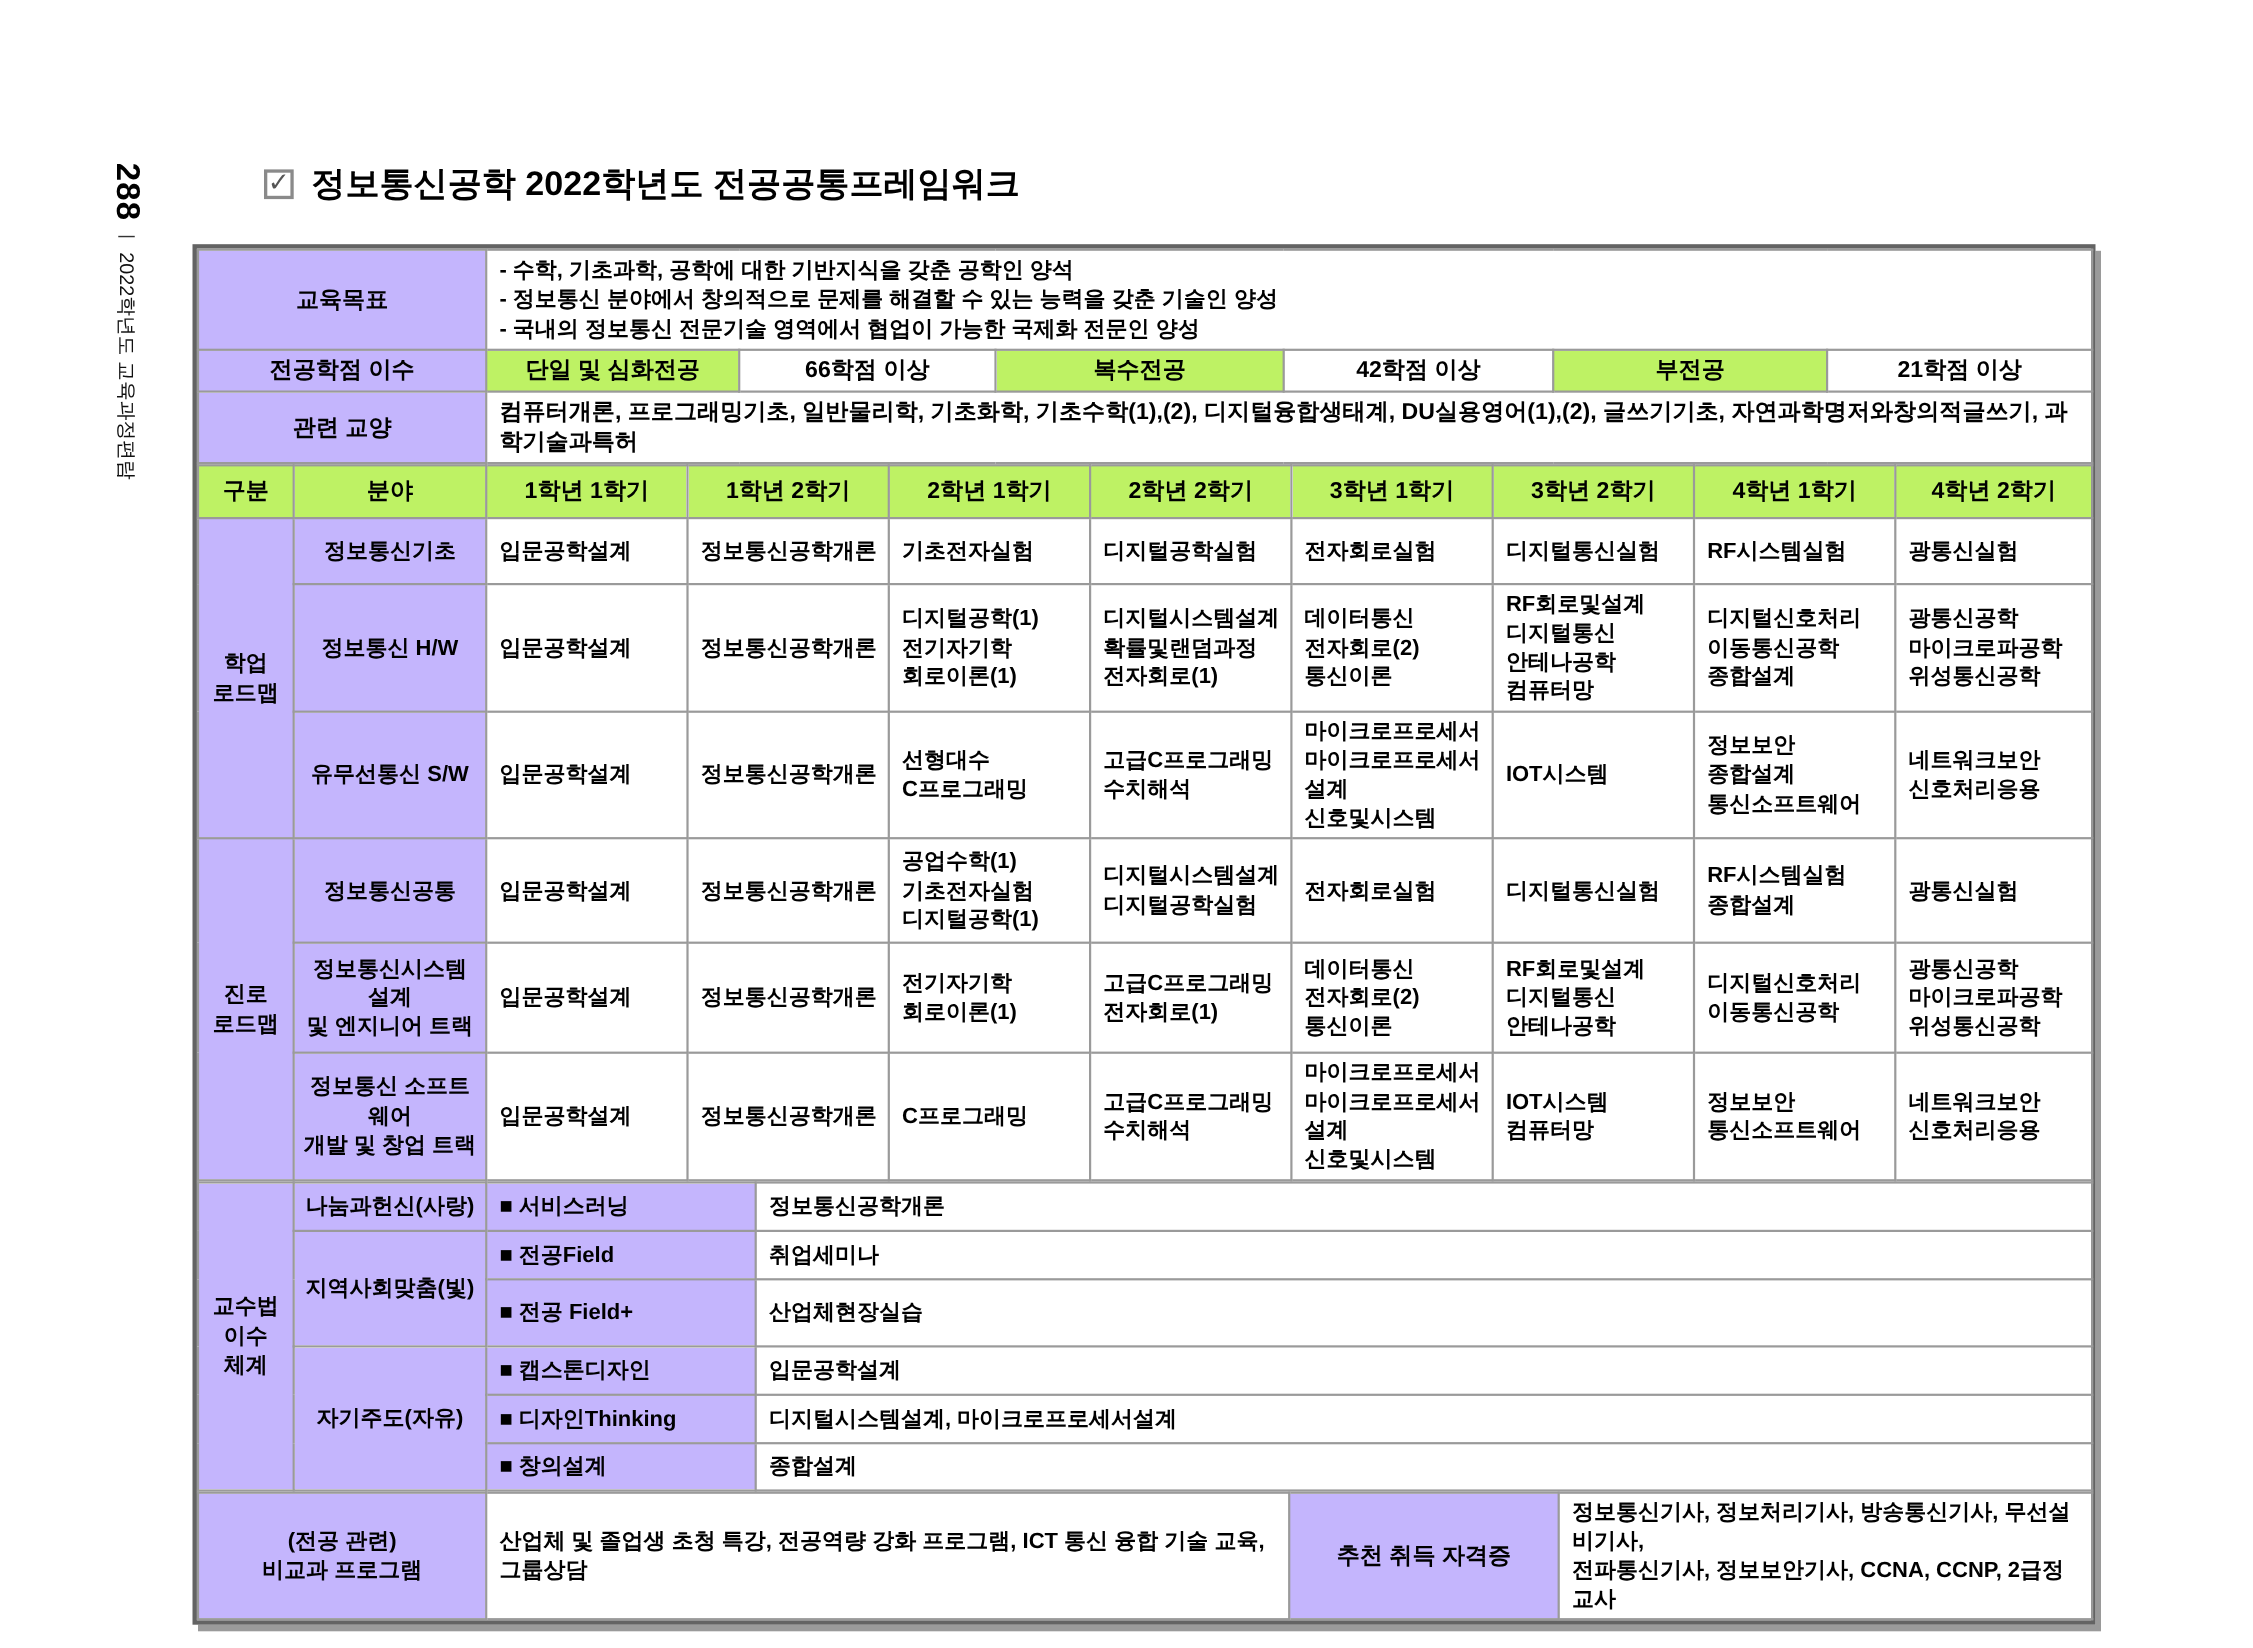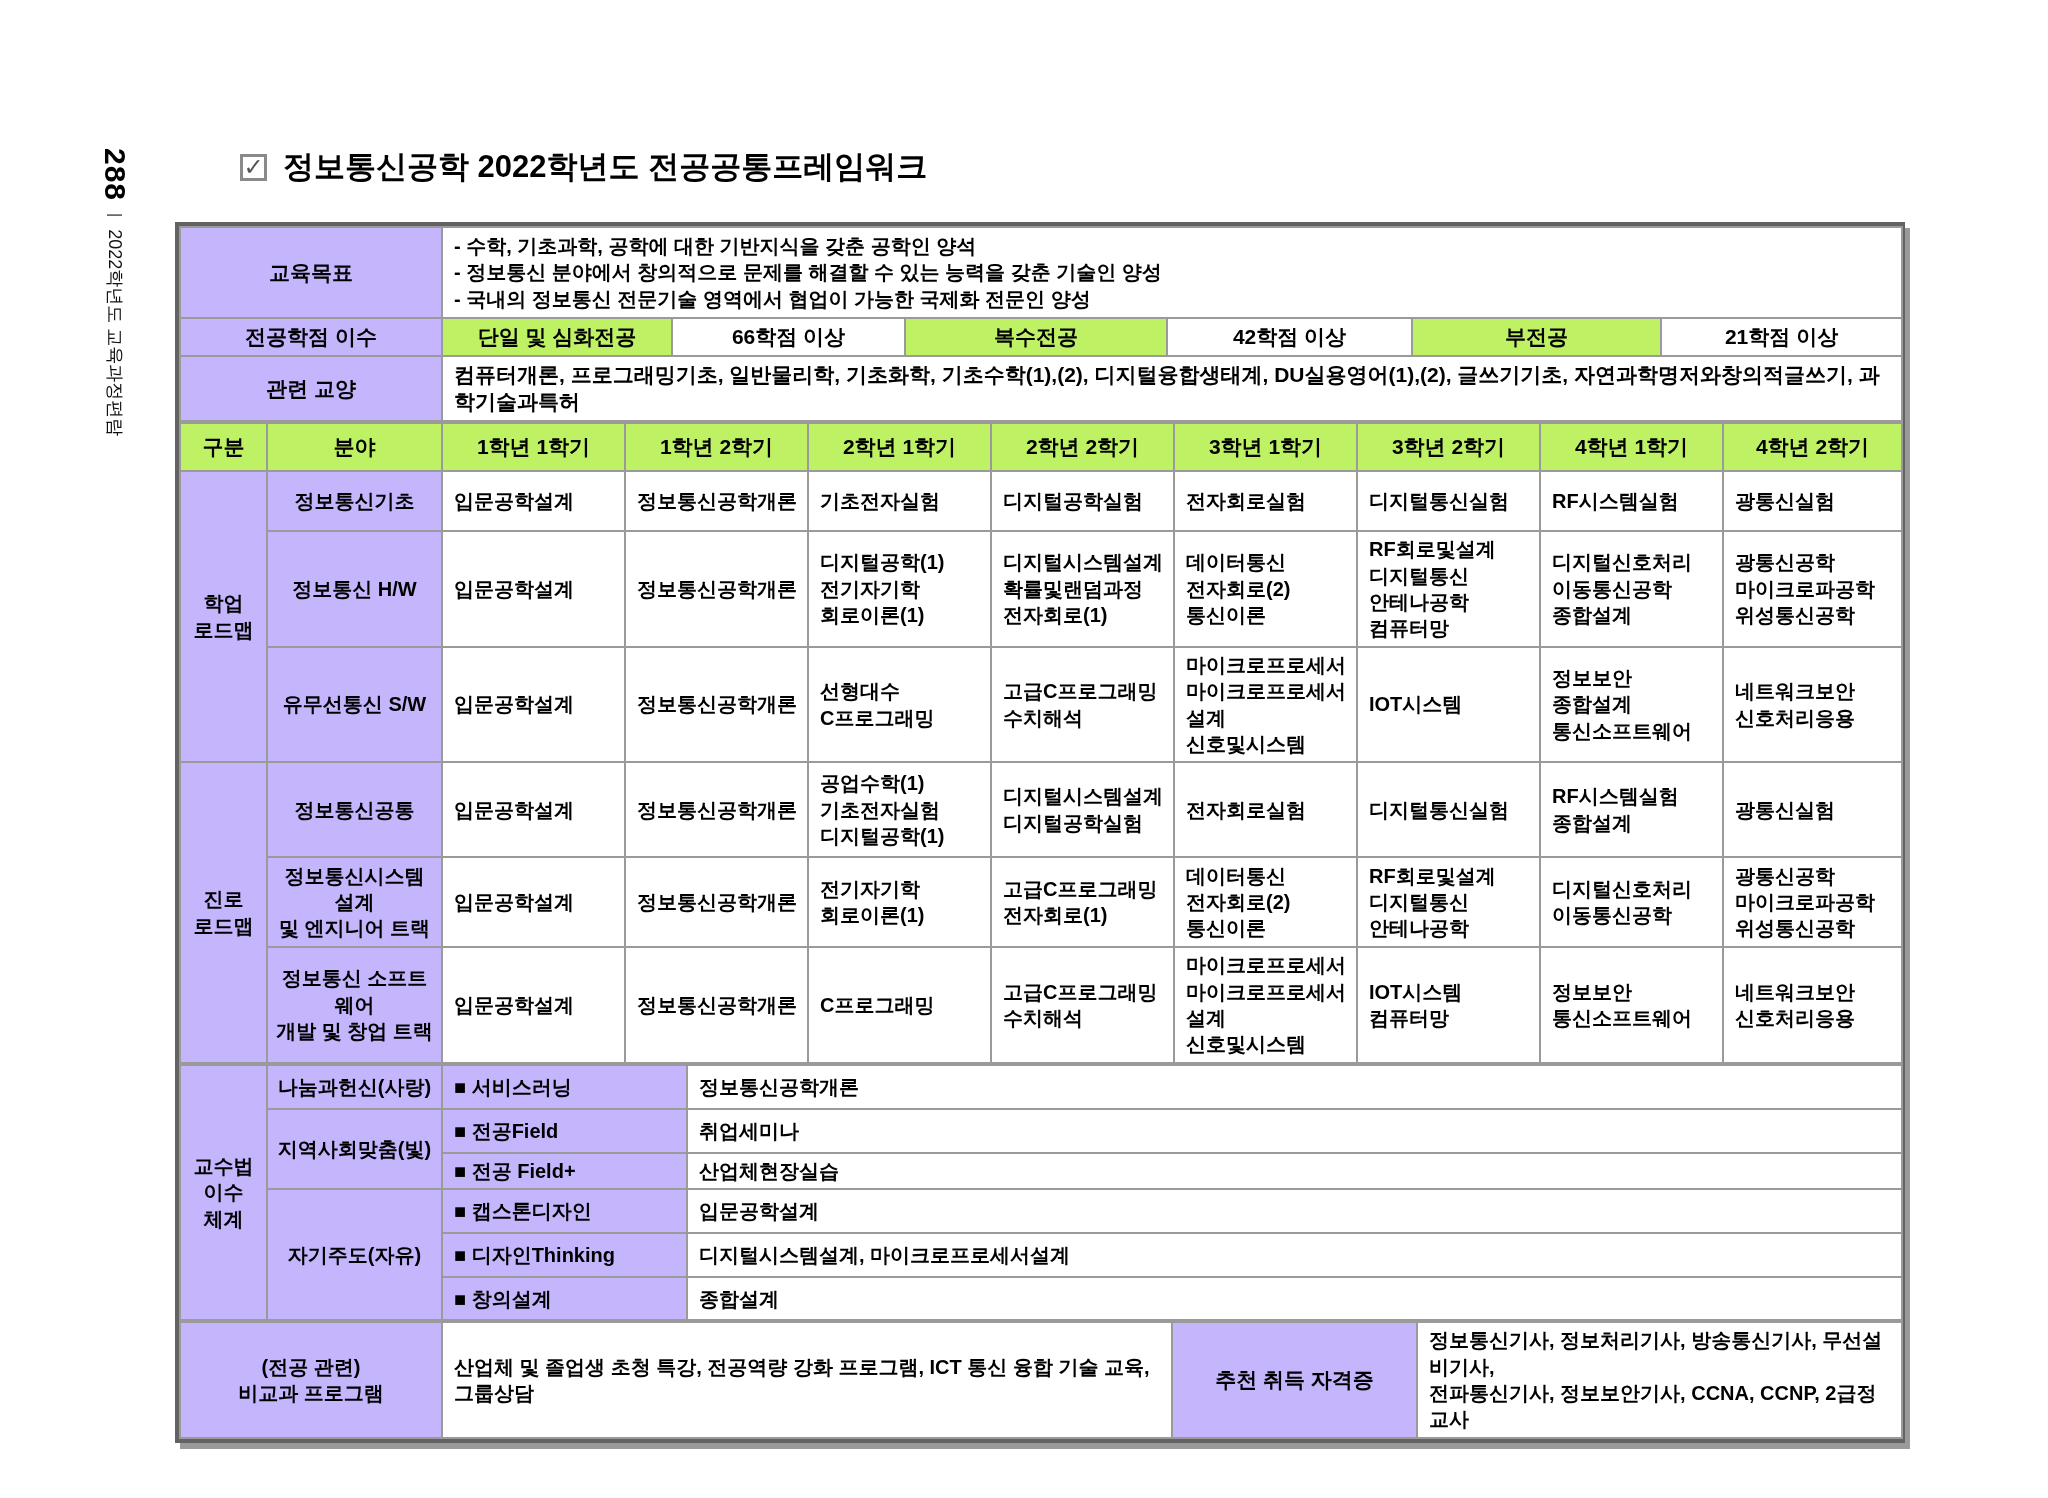--- a/index.html
+++ b/index.html
@@ -195,7 +195,7 @@
 종합설계</td>
       <td class="white lft ml">광통신실험</td>
     </tr>
-    <tr style="height:90px">
+    <tr style="height:100px">
       <td class="gray ml">정보통신시스템설계
 및 엔지니어 트랙</td>
       <td class="white lft ml">입문공학설계</td>

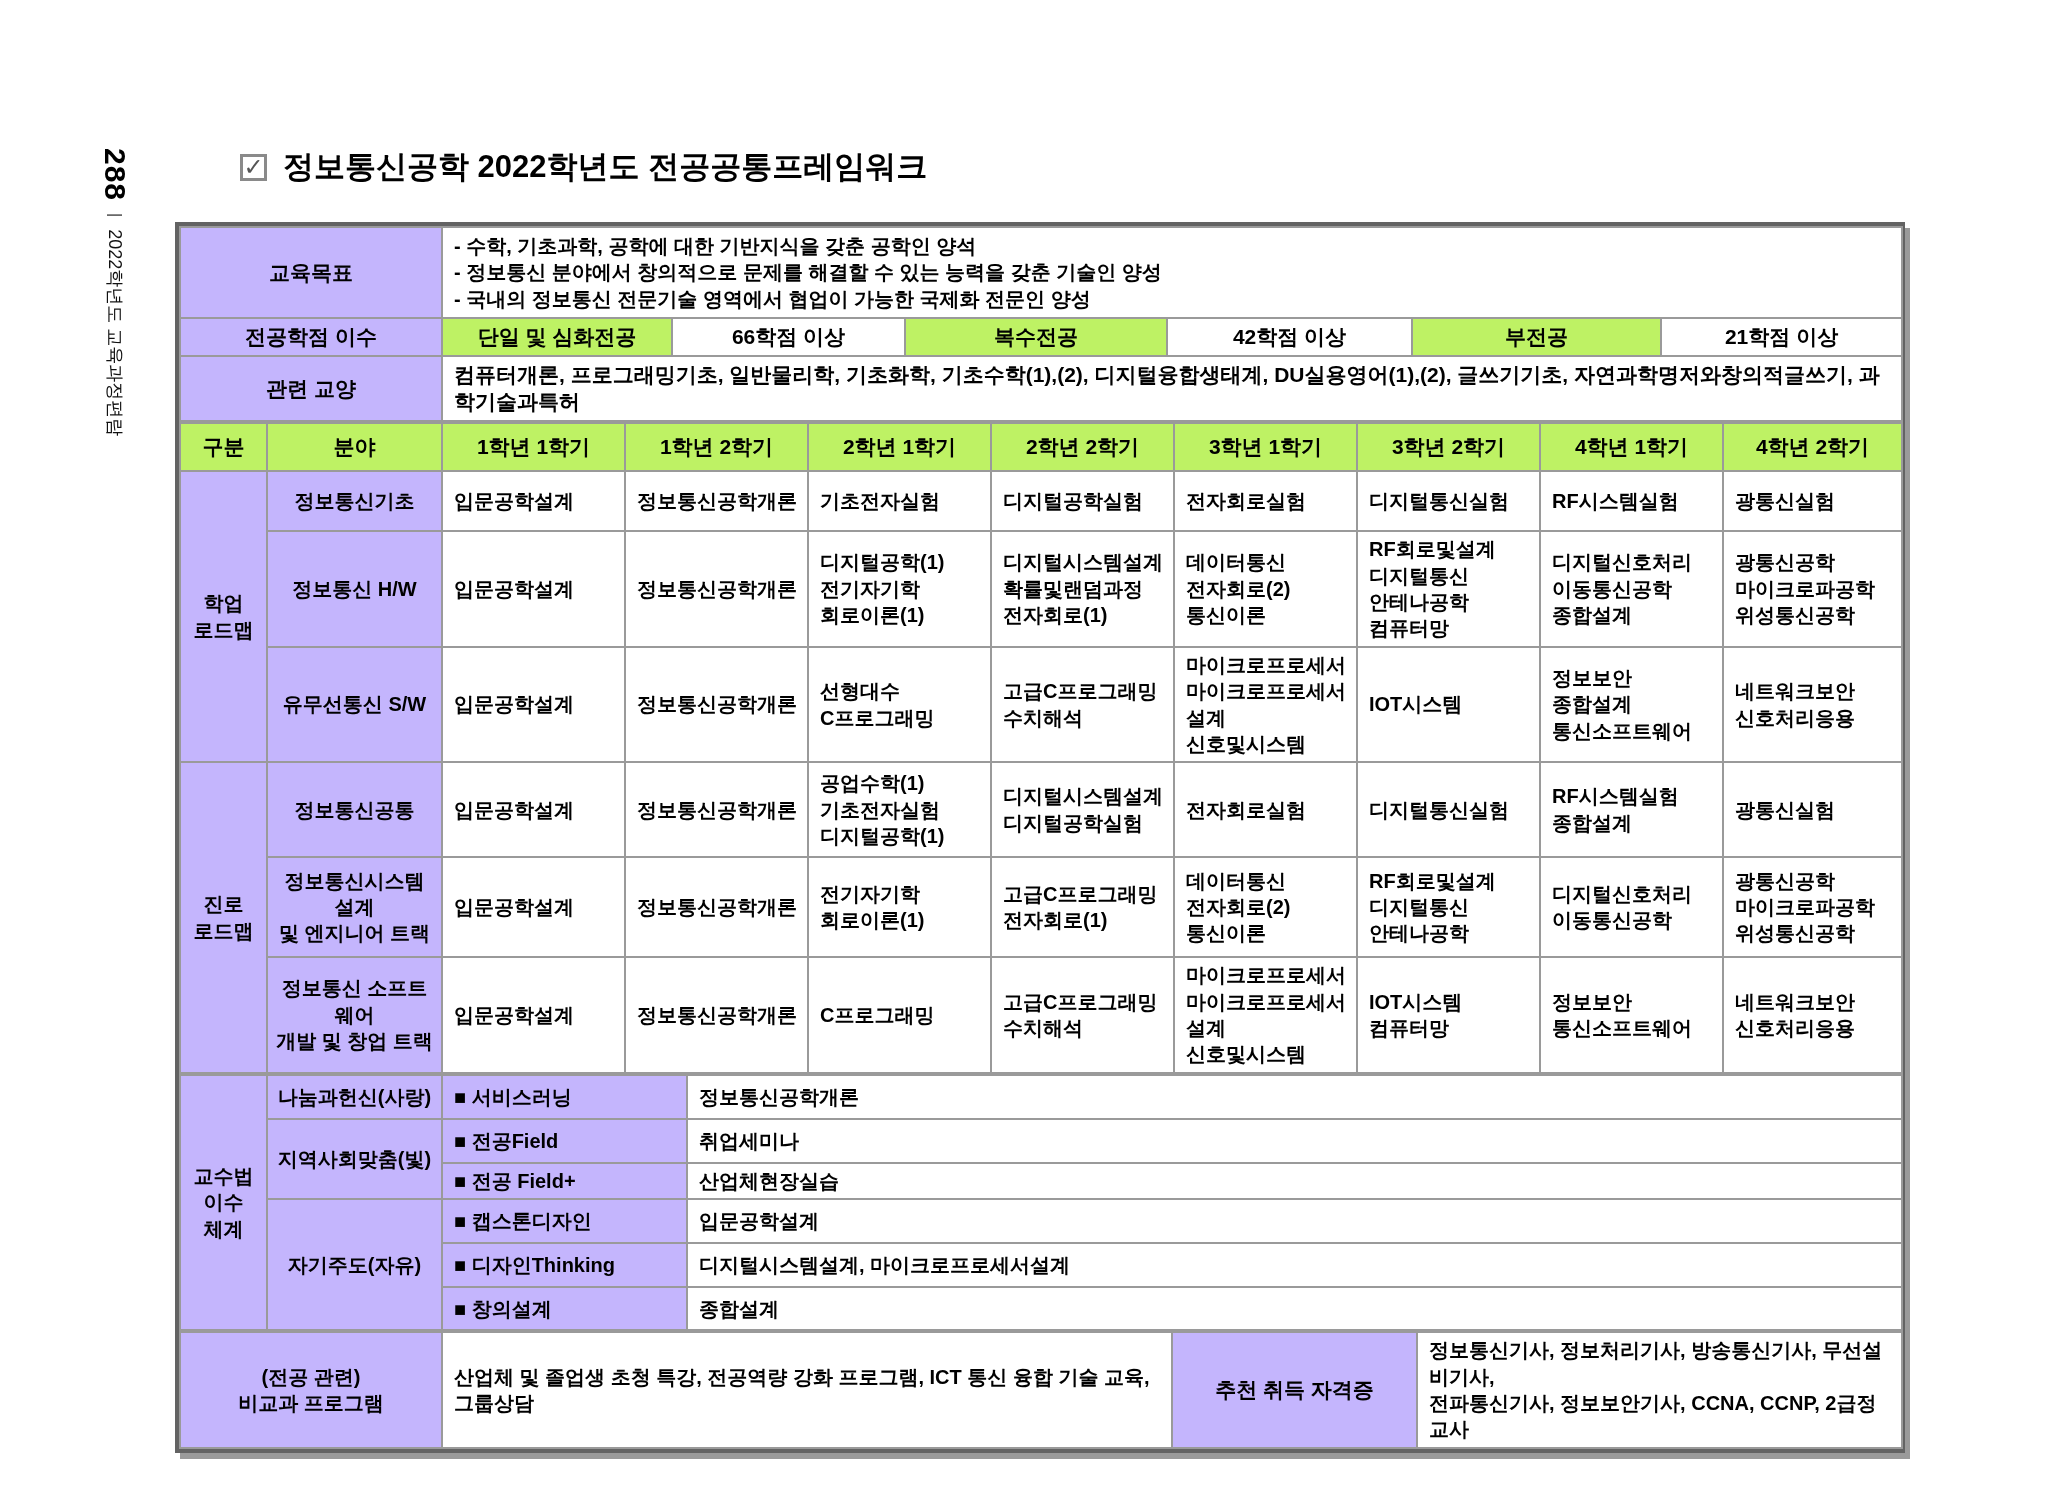--- a/index.html
+++ b/index.html
@@ -264,7 +264,7 @@
       </td>
       <td class="white lft">취업세미나</td>
     </tr>
-    <tr style="height:36px">
+    <tr style="height:61px">
       <td class="gray lft">
         <span>■</span>
         <span>전공 Field+</span>

